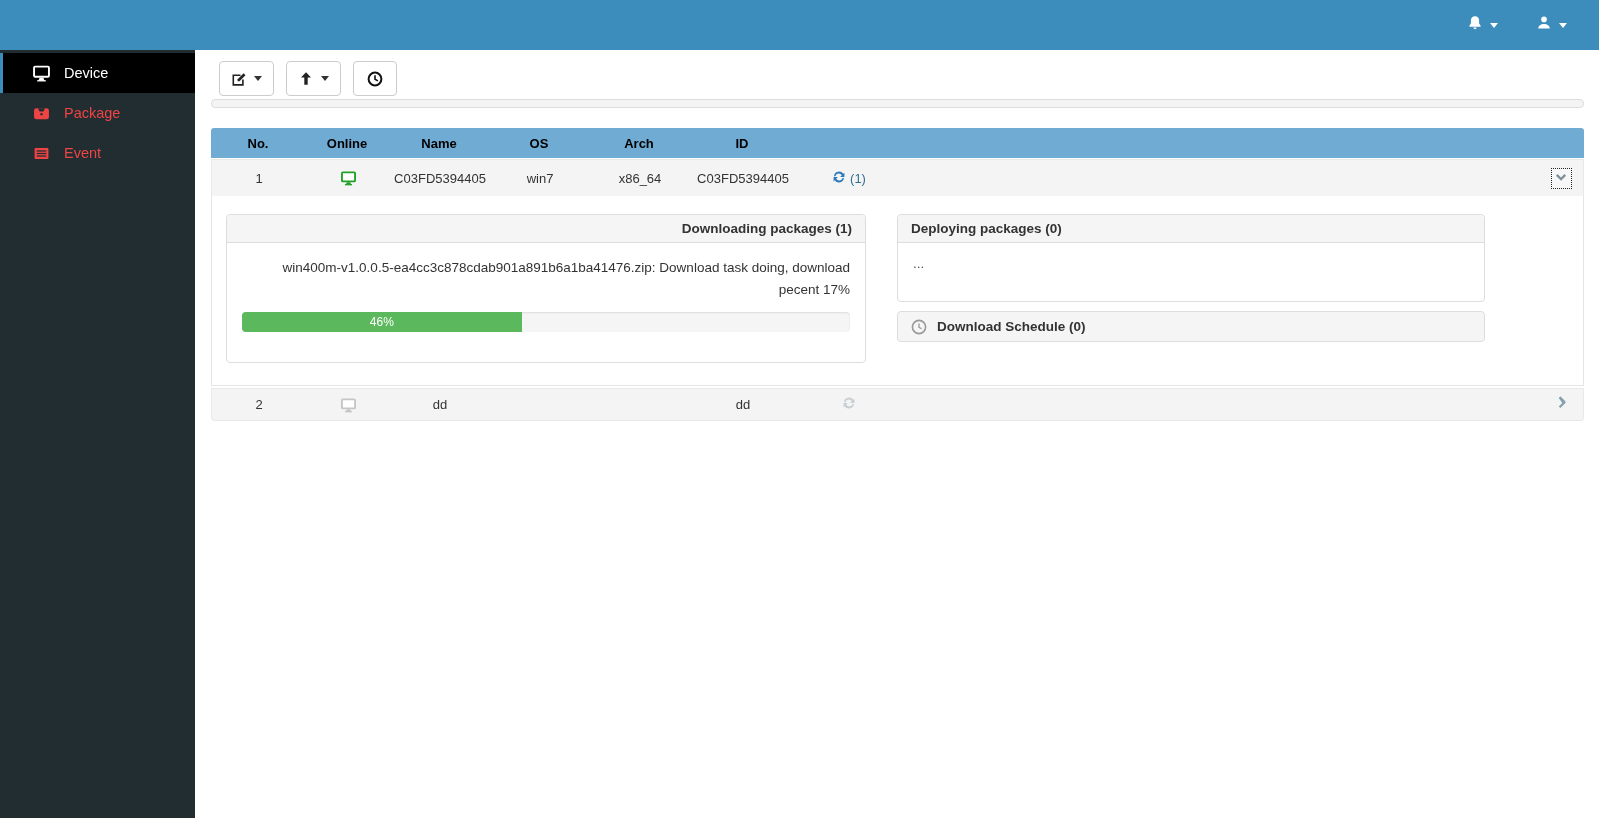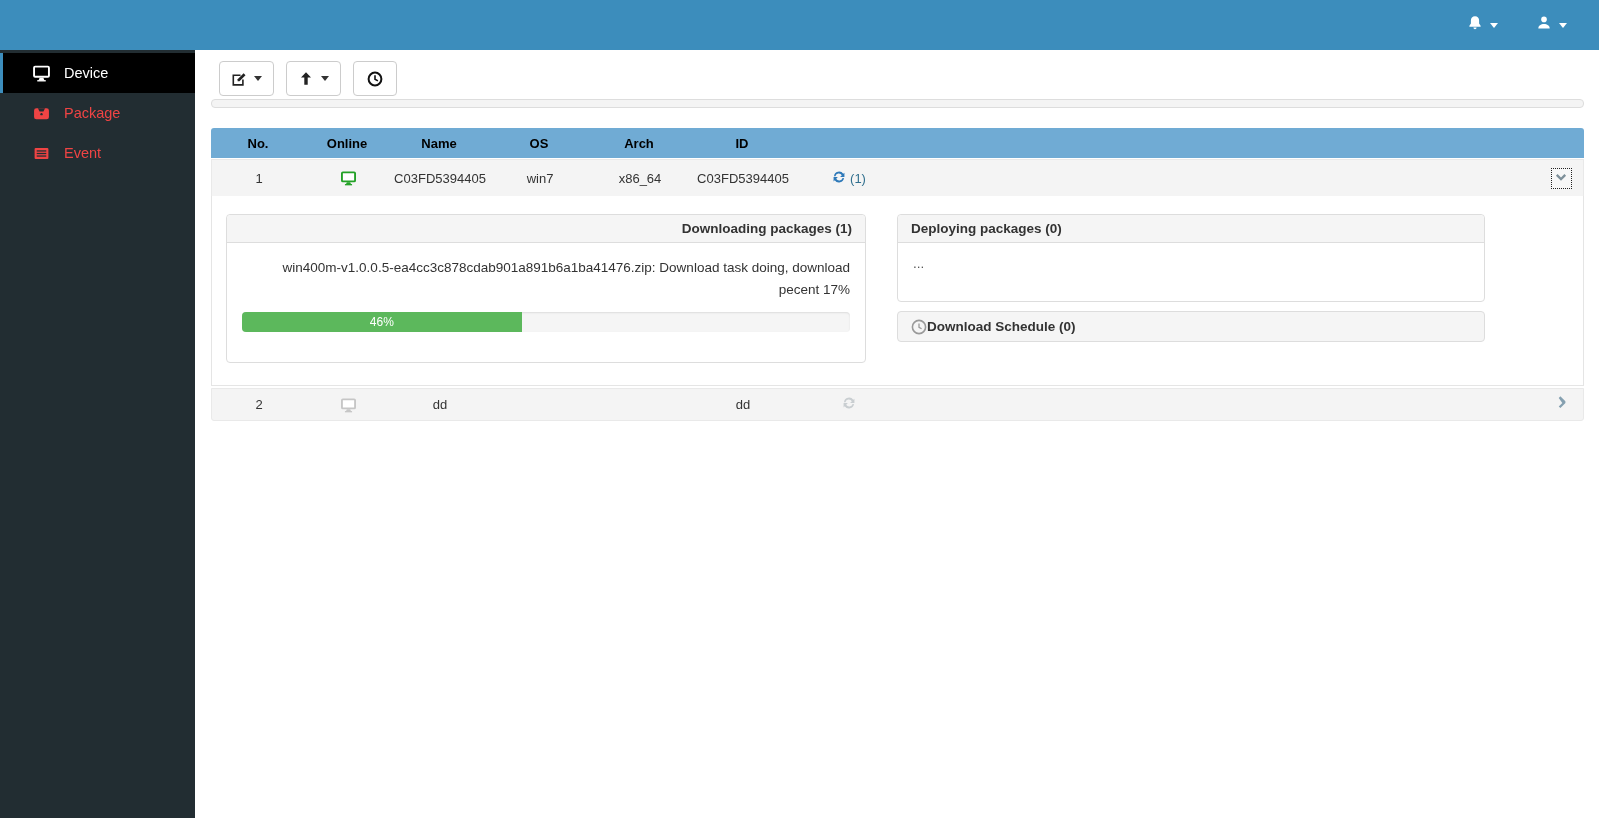--- a/index.html
+++ b/index.html
@@ -88,7 +88,7 @@
   .right-col { width:588px; display:flex; flex-direction:column; }
   .dp-body { padding:13px 15px 30px 15px; font-size:13.5px; color:#555; }
   .sched { margin-top:9px; height:31px; background:#f5f5f5; border:1px solid #ddd;
-    border-radius:4px; display:flex; align-items:center; gap:0;
+    border-radius:4px; display:flex; align-items:center; gap:10px;
     padding-left:13px; font-weight:bold; font-size:13.5px; color:#333;
     cursor:pointer; }
   .sched svg { width:16px; height:16px; color:#999; }

